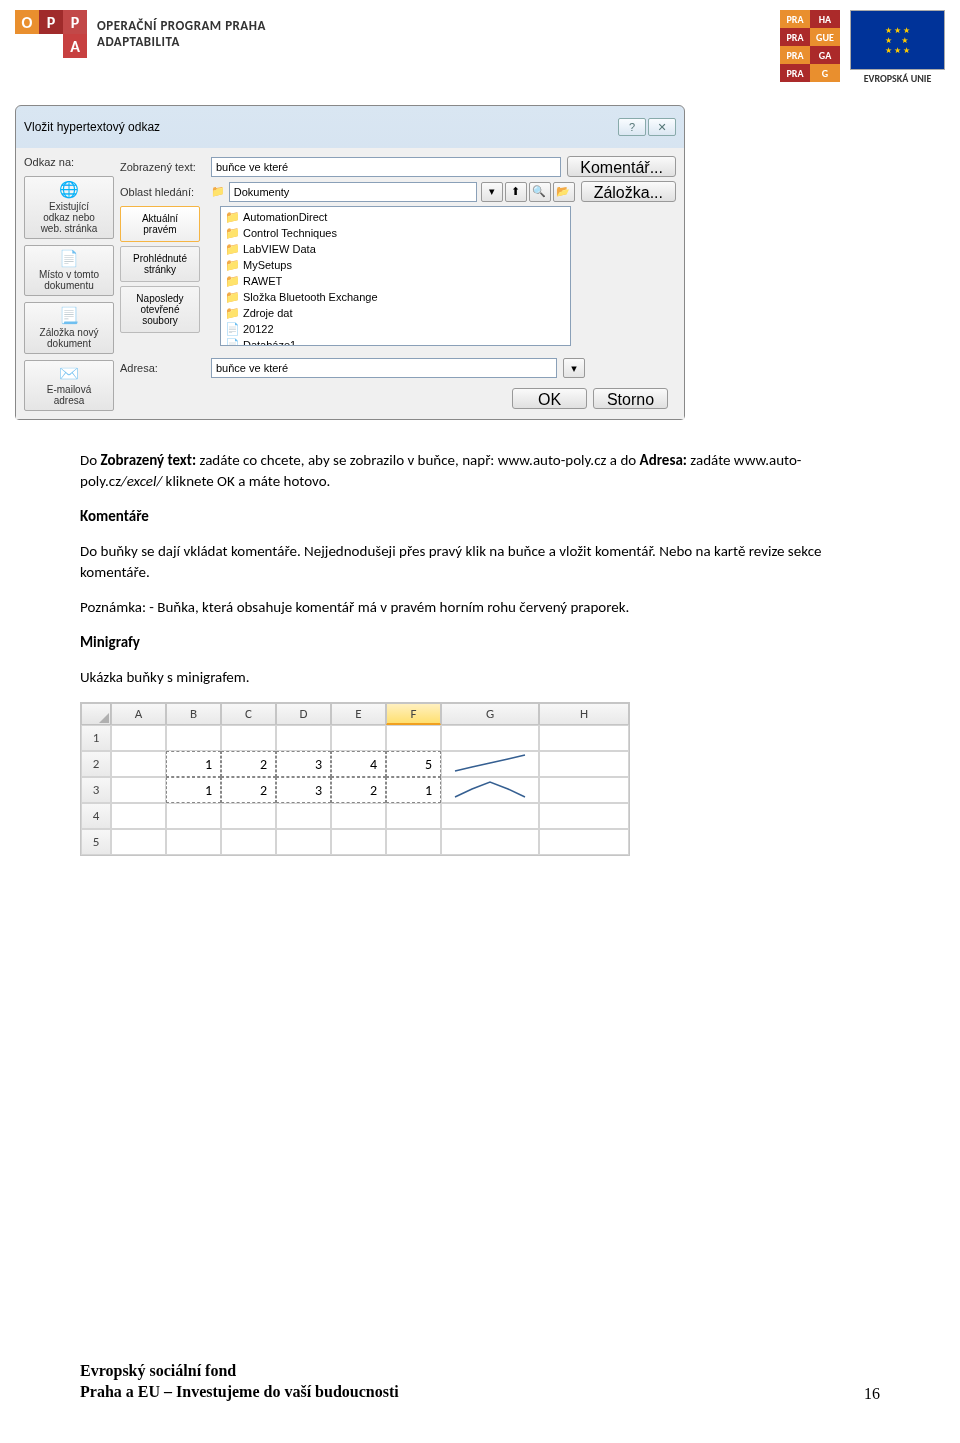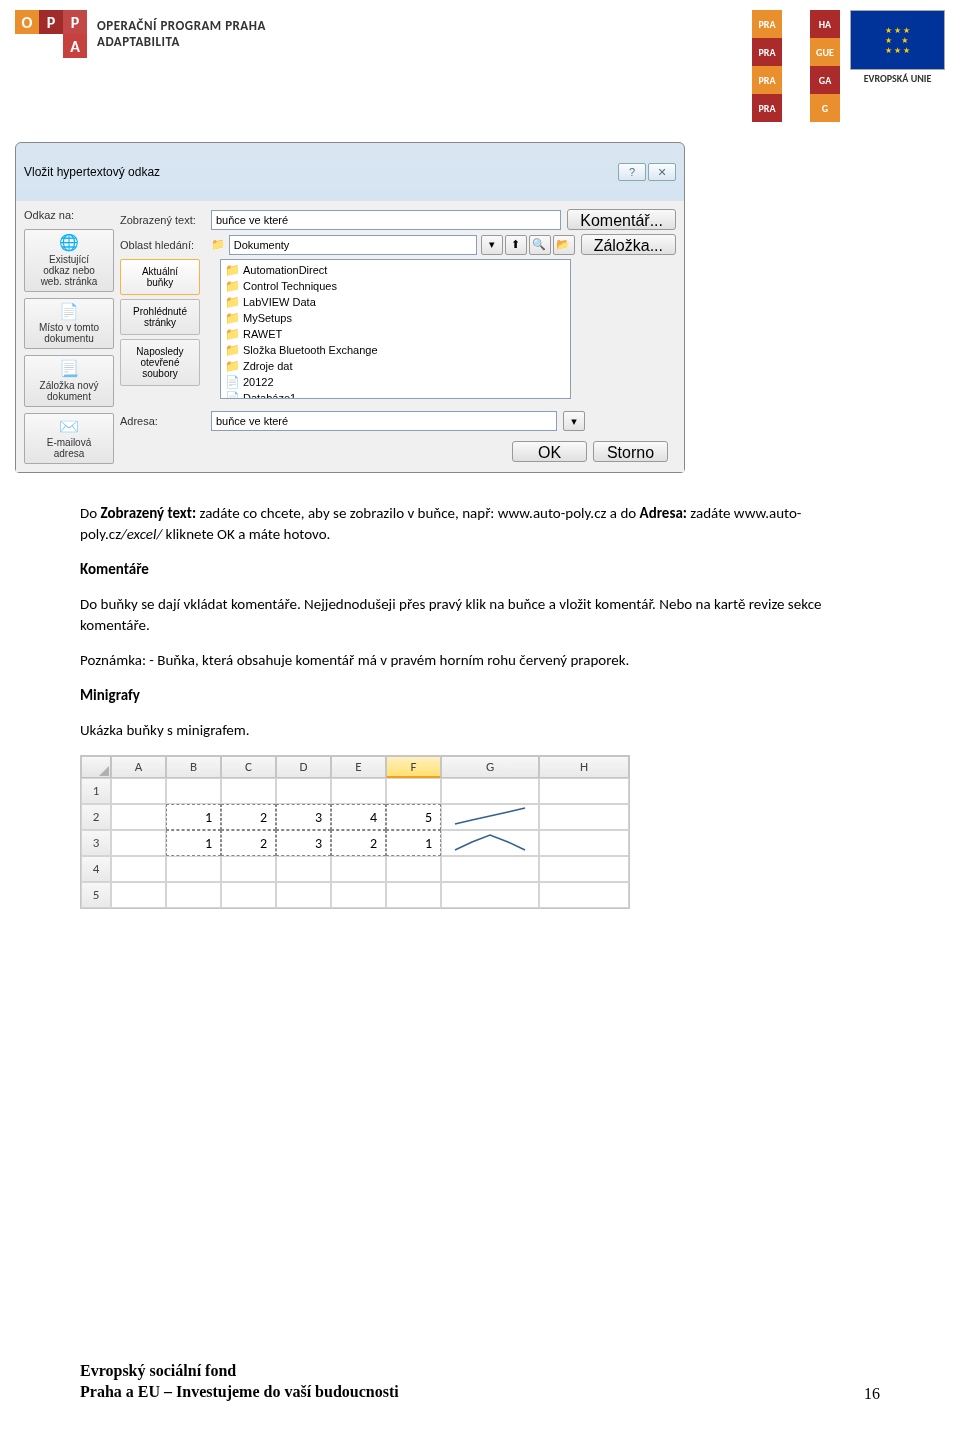--- a/index.html
+++ b/index.html
@@ -30,7 +30,7 @@
   .logo-right { display: flex; align-items: flex-start; gap: 10px; }
   .praha-block { display: flex; flex-direction: column; }
   .praha-row { display: flex; }
-  .pcell { width: 30px; height: 28px; font-size: 10px; font-weight: bold; color: #fff; display: flex; align-items: center; justify-content: center; margin-left: 28px; }
+  .pcell { width: 30px; height: 18px; font-size: 10px; font-weight: bold; color: #fff; display: flex; align-items: center; justify-content: center; }
   .pr-o { background: #e98f2e; } .pr-r { background: #ab2a2a; }
   .eu-flag { width: 95px; height: 60px; background: #003399; position: relative; border: 1px solid #aaa;}
   .eu-flag .stars { position: absolute; width: 100%; height: 100%; display:flex; align-items:center; justify-content:center; color:#ffcc00; font-size:8px; }

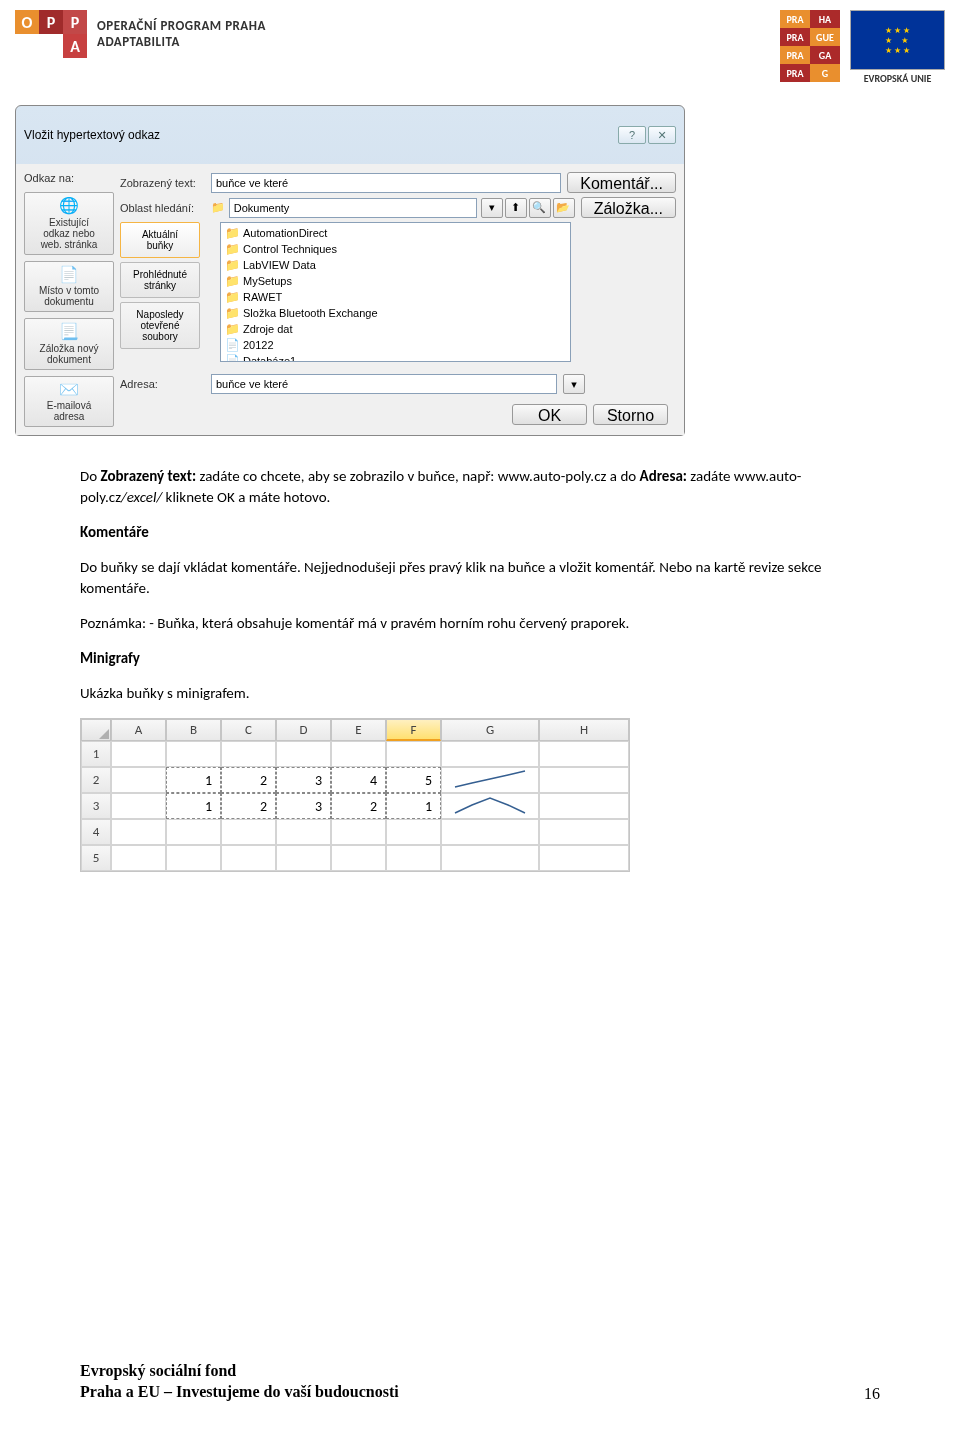--- a/index.html
+++ b/index.html
@@ -47,7 +47,7 @@
     color: #000;
   }
   .dialog-title {
-    padding: 20px 8px;
+    padding: 12px 8px;
     display: flex;
     justify-content: space-between;
     align-items: center;

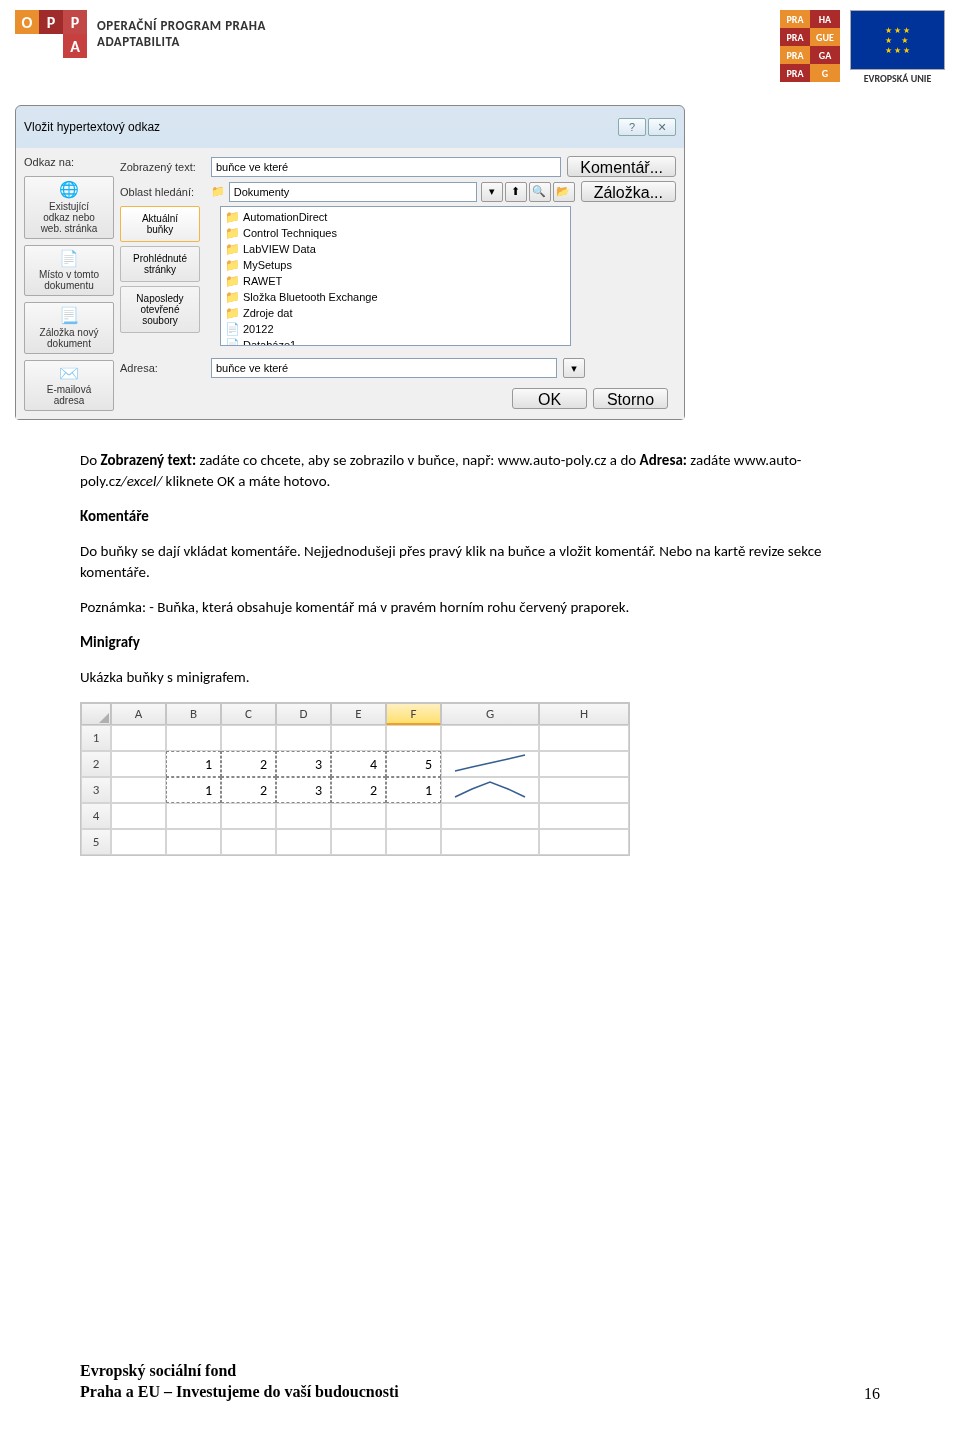--- a/index.html
+++ b/index.html
@@ -193,7 +193,7 @@
       </div>
       <div class="browse-row">
         <div class="browse-sidebar">
-          <div class="browse-tab active"><span>Aktuální</span><br><span>buňky</span></div>
+          <div class="browse-tab active"><span>Aktuální</span><br><span>pravém</span></div>
           <div class="browse-tab"><span>Prohlédnuté</span><br><span>stránky</span></div>
           <div class="browse-tab"><span>Naposledy</span><br><span>otevřené</span><br><span>soubory</span></div>
         </div>

